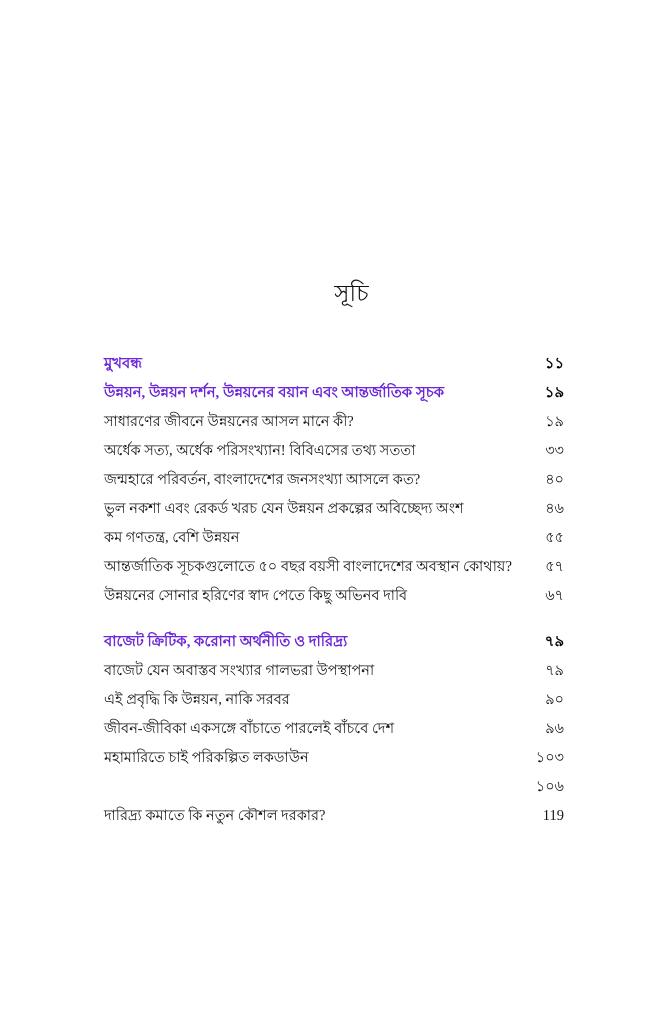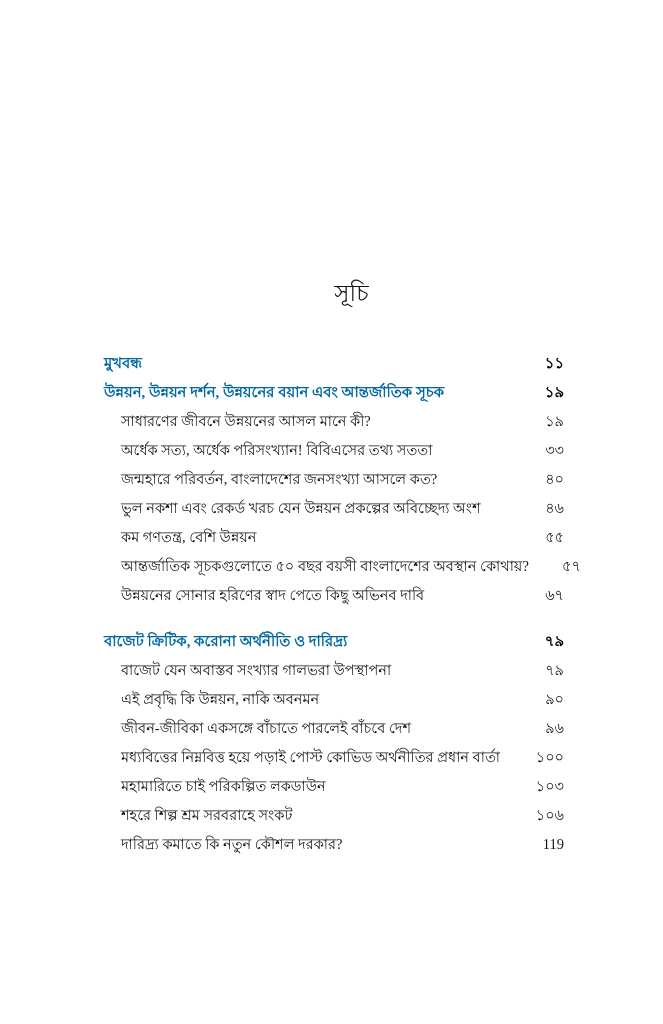--- a/index.html
+++ b/index.html
@@ -68,7 +68,7 @@
   .toc-row.level-section .toc-label {
     font-weight: 700;
     font-size: 14.8px;
-    color: #0369a1;
+    color: #6d28d9;
   }
 
   .toc-row.level-sub .toc-label {

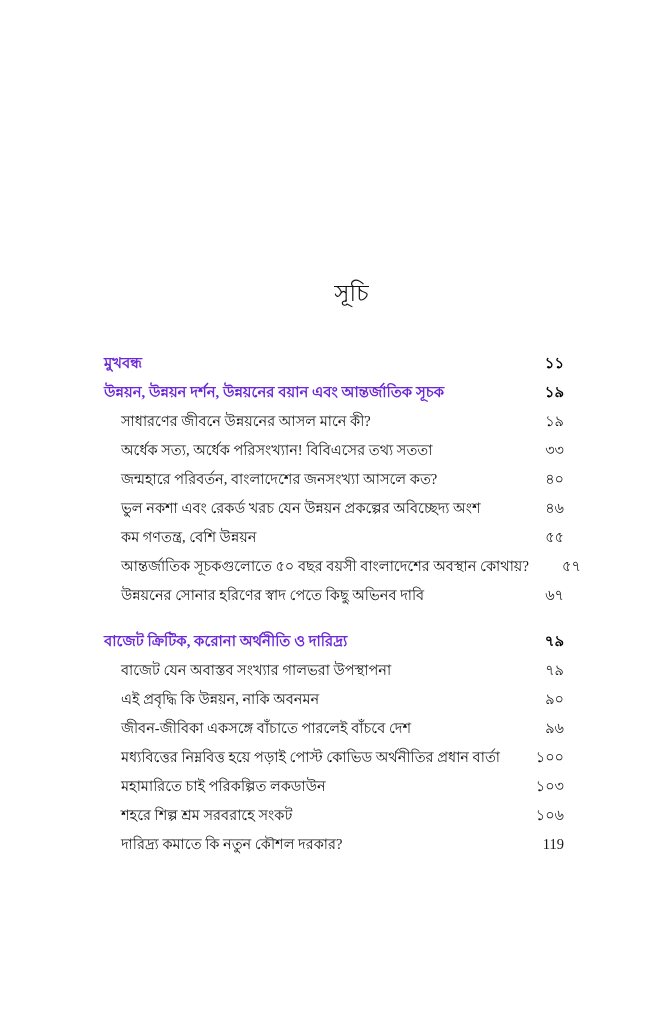--- a/index.html
+++ b/index.html
@@ -72,7 +72,7 @@
   }
 
   .toc-row.level-sub .toc-label {
-    margin-left: 17px;
+    margin-left: 0;
     font-weight: 400;
     text-align: right;
   }

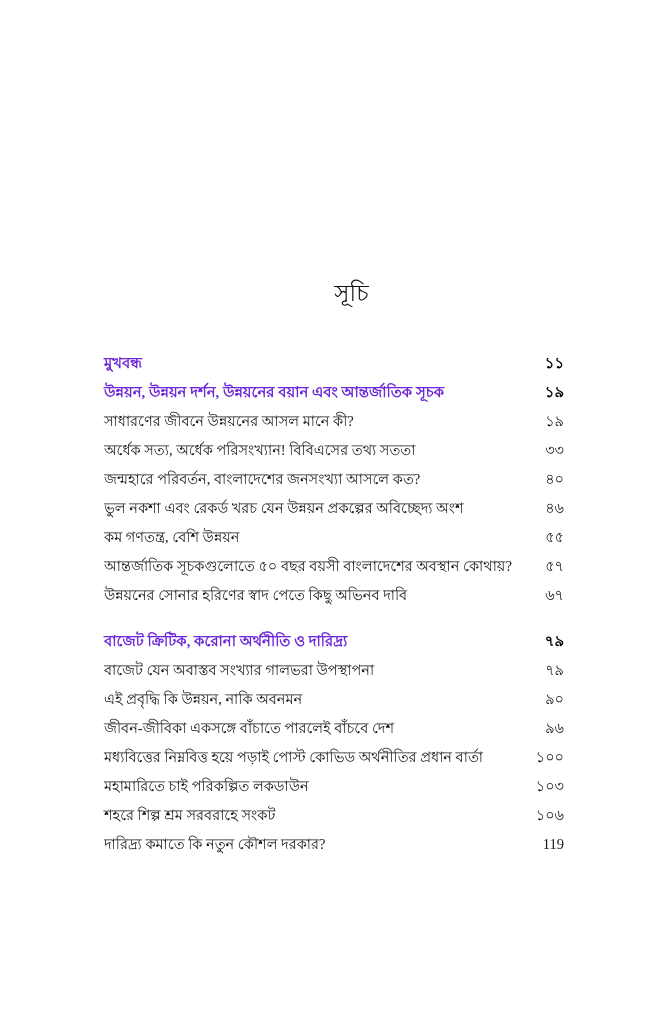--- a/index.html
+++ b/index.html
@@ -162,7 +162,7 @@
         <span class="toc-page">৭৯</span>
       </div>
       <div class="toc-row level-sub">
-        <span class="toc-label">এই প্রবৃদ্ধি কি উন্নয়ন, নাকি অবনমন</span>
+        <span class="toc-label">এই প্রবৃদ্ধি কি উন্নয়ন, নাকি সরবর</span>
         <span class="toc-filler"></span>
         <span class="toc-page">৯০</span>
       </div>

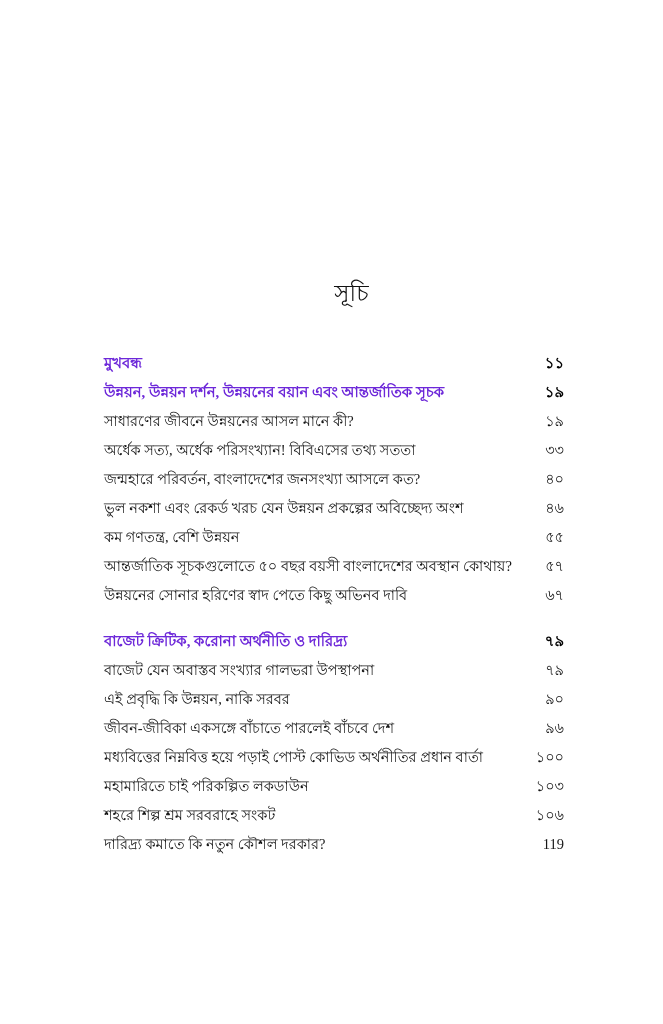--- a/index.html
+++ b/index.html
@@ -172,11 +172,6 @@
         <span class="toc-page">৯৬</span>
       </div>
       <div class="toc-row level-sub">
-        <span class="toc-label">মধ্যবিত্তের নিম্নবিত্ত হয়ে পড়াই পোস্ট কোভিড অর্থনীতির প্রধান বার্তা</span>
-        <span class="toc-filler"></span>
-        <span class="toc-page">১০০</span>
-      </div>
-      <div class="toc-row level-sub">
         <span class="toc-label">মহামারিতে চাই পরিকল্পিত লকডাউন</span>
         <span class="toc-filler"></span>
         <span class="toc-page">১০৩</span>

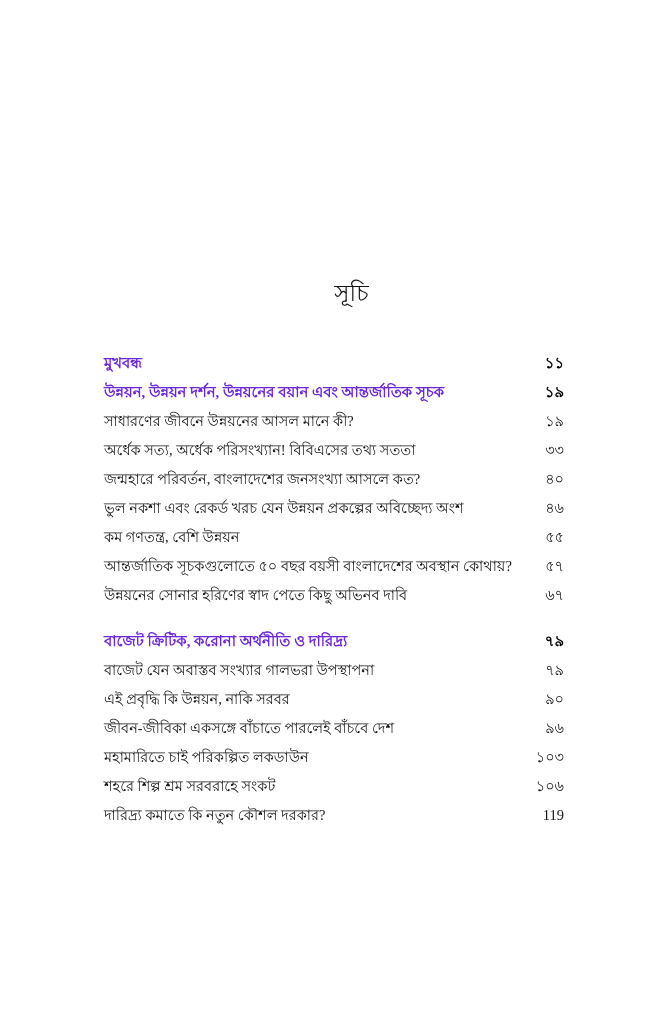--- a/index.html
+++ b/index.html
@@ -177,7 +177,6 @@
         <span class="toc-page">১০৩</span>
       </div>
       <div class="toc-row level-sub">
-        <span class="toc-label">শহরে শিল্প শ্রম সরবরাহে সংকট</span>
         <span class="toc-filler"></span>
         <span class="toc-page">১০৬</span>
       </div>

